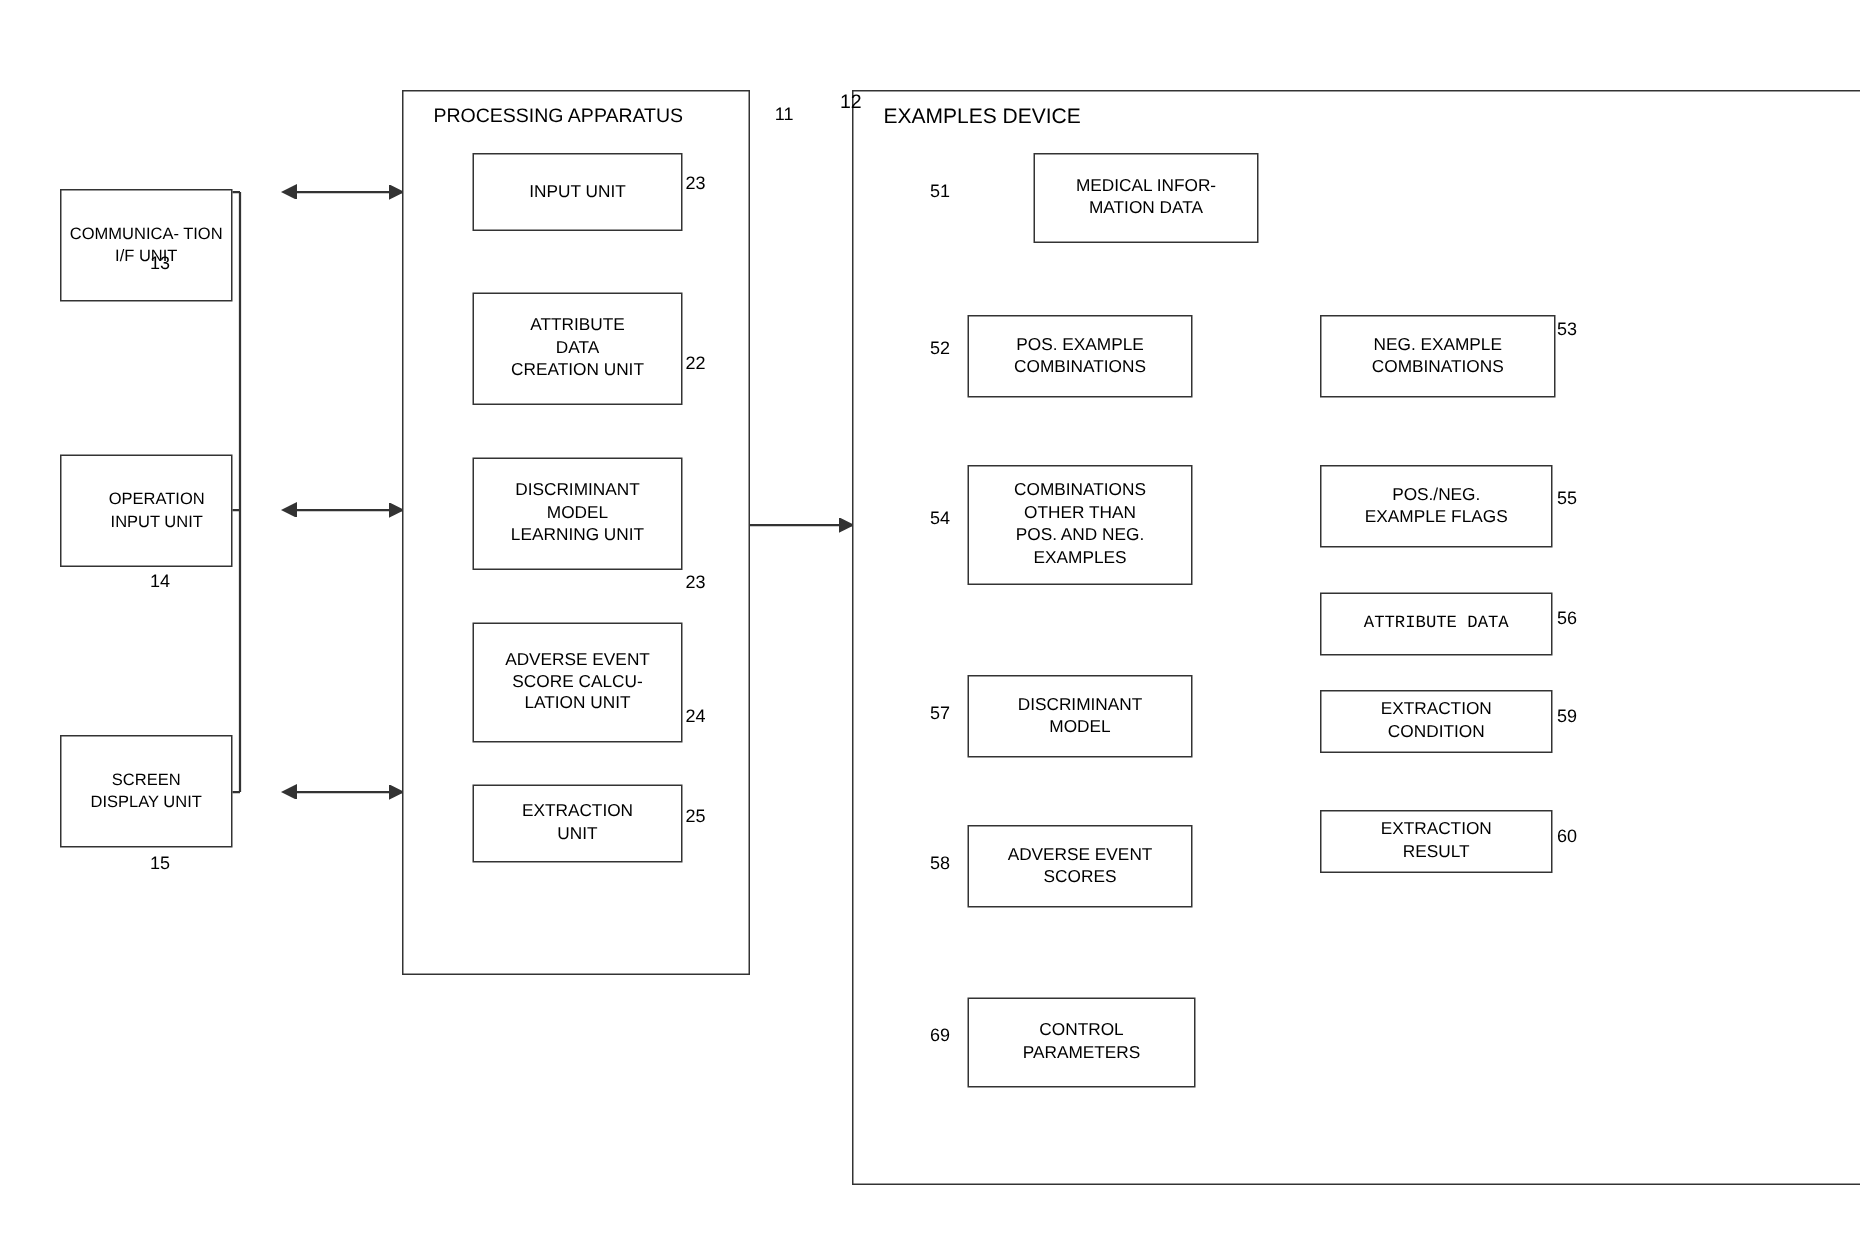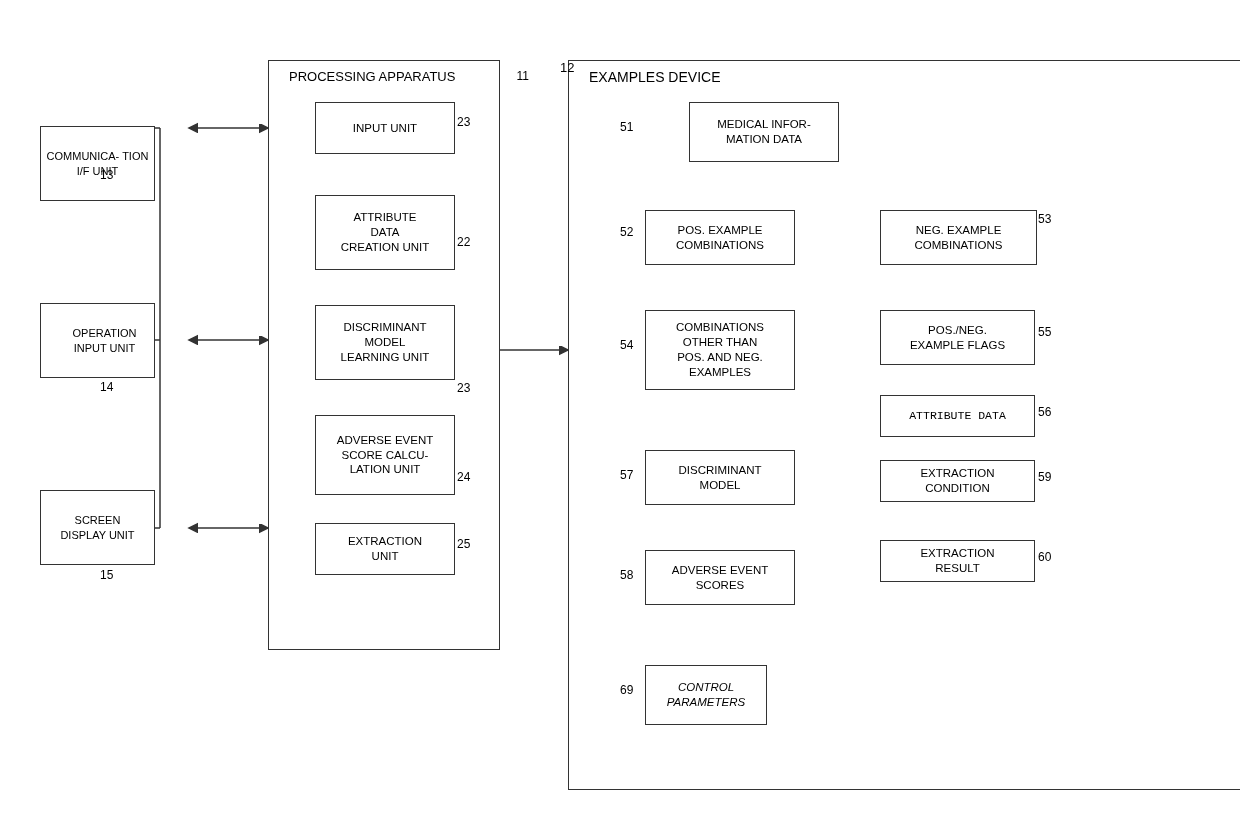--- a/index.html
+++ b/index.html
@@ -206,7 +206,7 @@
   </div>
   <span class="ref-num" style="left:1018px; top:530px;">60</span>
 
-  <div class="box" style="left:625px; top:645px; width:122px; height:60px;font-style:italic;">
+  <div class="box" style="left:625px; top:645px; width:152px; height:60px;">
     <span>CONTROL<br>PARAMETERS</span>
   </div>
   <span class="ref-num" style="left:600px; top:663px;">69</span>

